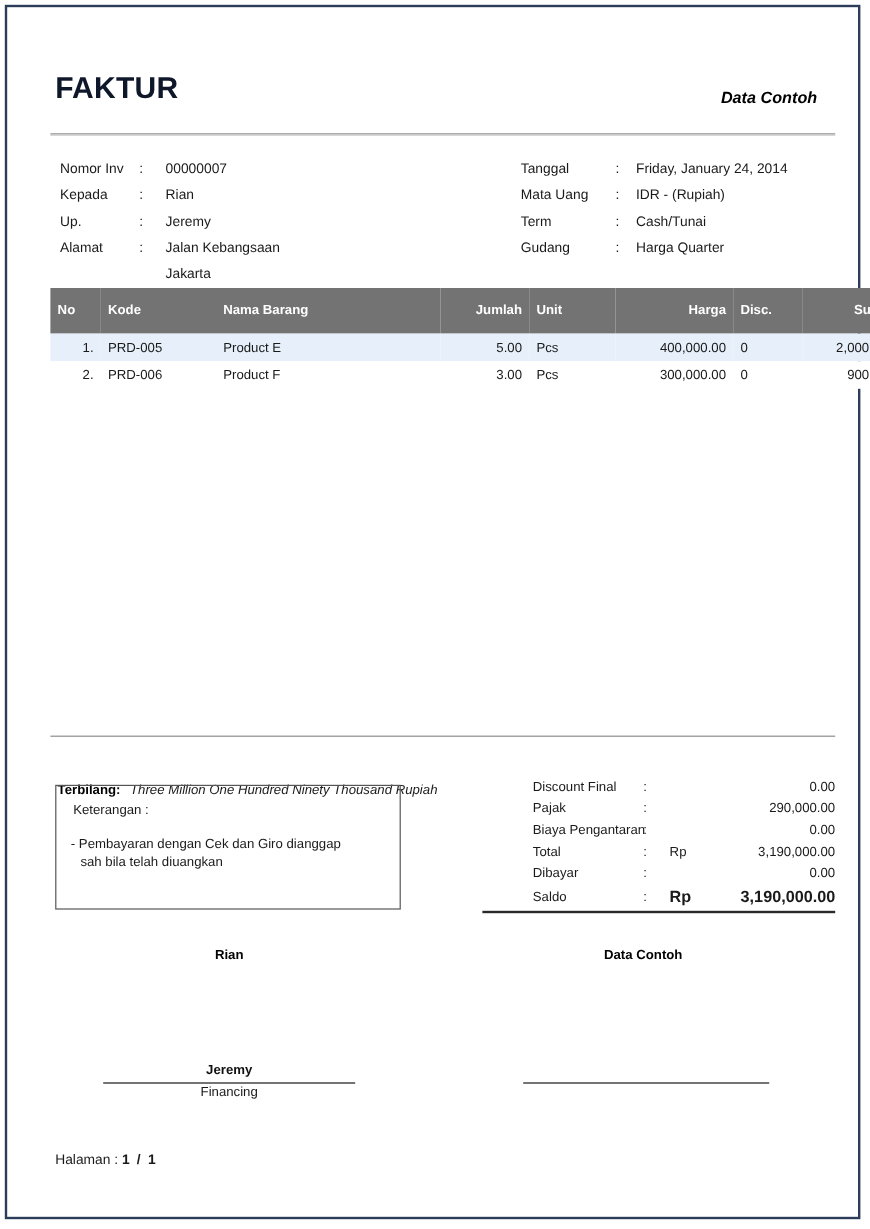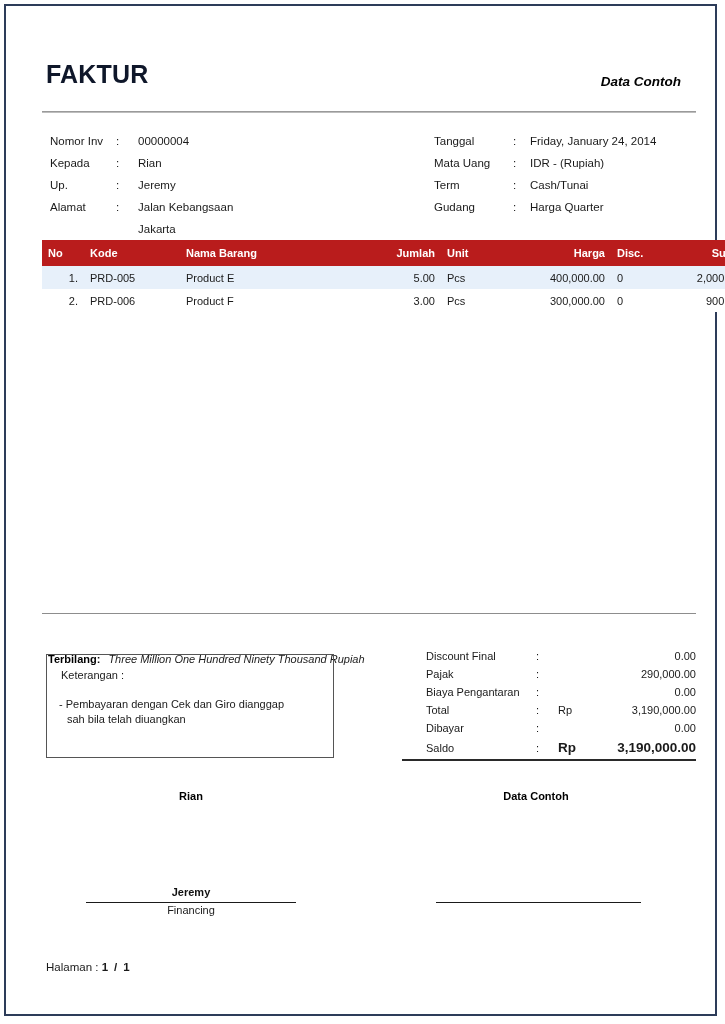--- a/index.html
+++ b/index.html
@@ -266,7 +266,7 @@
       <div class="meta-row">
         <span class="meta-label">Nomor Inv</span>
         <span class="meta-colon">:</span>
-        <span class="meta-value">00000004</span>
+        <span class="meta-value">00000007</span>
       </div>
       <div class="meta-row">
         <span class="meta-label">Kepada</span>

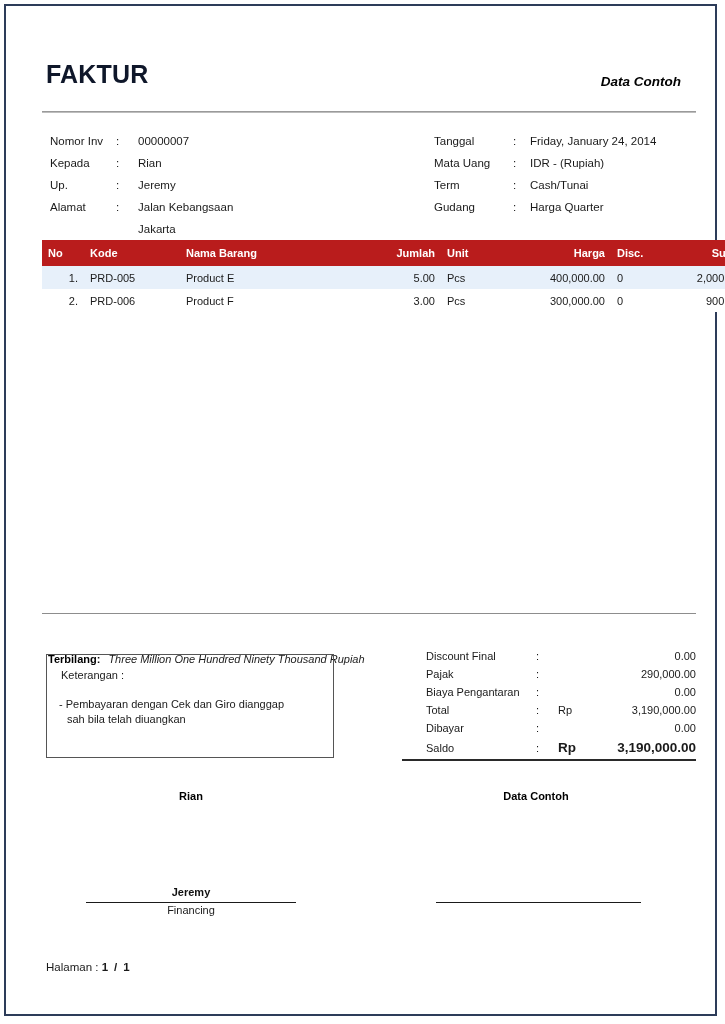--- a/index.html
+++ b/index.html
@@ -99,11 +99,11 @@
     table-layout: fixed;
   }
   #items-table thead th {
-    background: #b91c1c;
+    background: #737373;
     color: #ffffff;
     font-weight: bold;
     font-size: 11px;
-    height: 26px;
+    height: 38px;
     padding: 0 6px;
     white-space: nowrap;
     border: none;

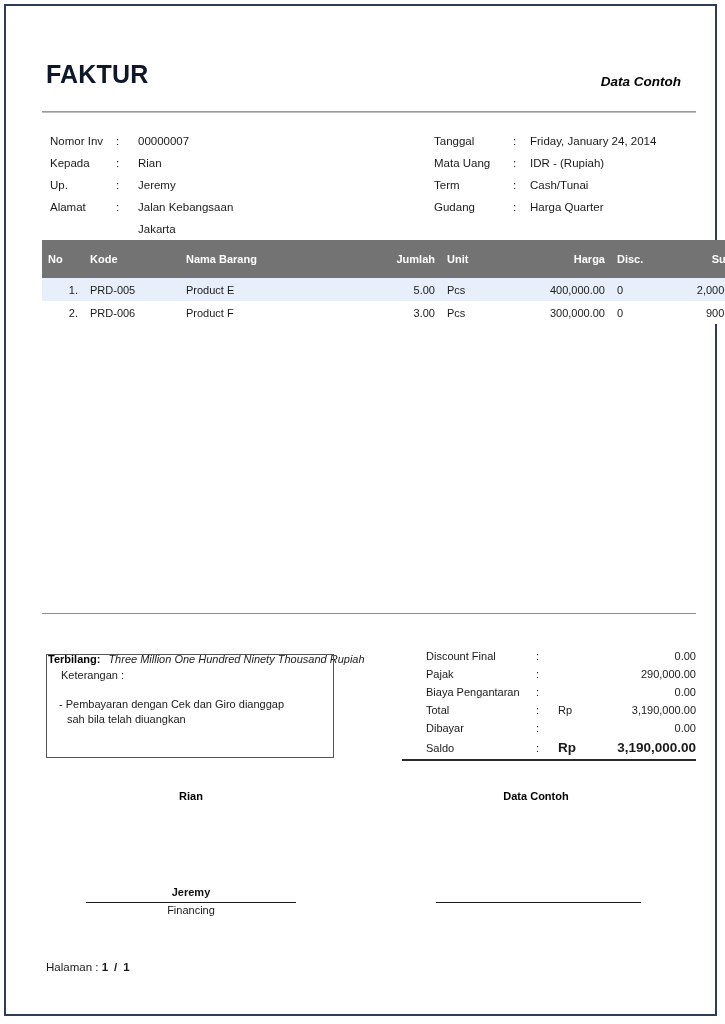--- a/index.html
+++ b/index.html
@@ -190,7 +190,7 @@
     line-height: 18px;
     white-space: nowrap;
   }
-  .total-label { position: absolute; left: 0; padding-left: 24px; }
+  .total-label { position: absolute; left: 18px; padding-left: 24px; }
   .total-colon { position: absolute; left: 134px; }
   .total-cur   { position: absolute; left: 156px; }
   .total-amt   { position: absolute; right: 0; text-align: right; padding-left: 27px; }

